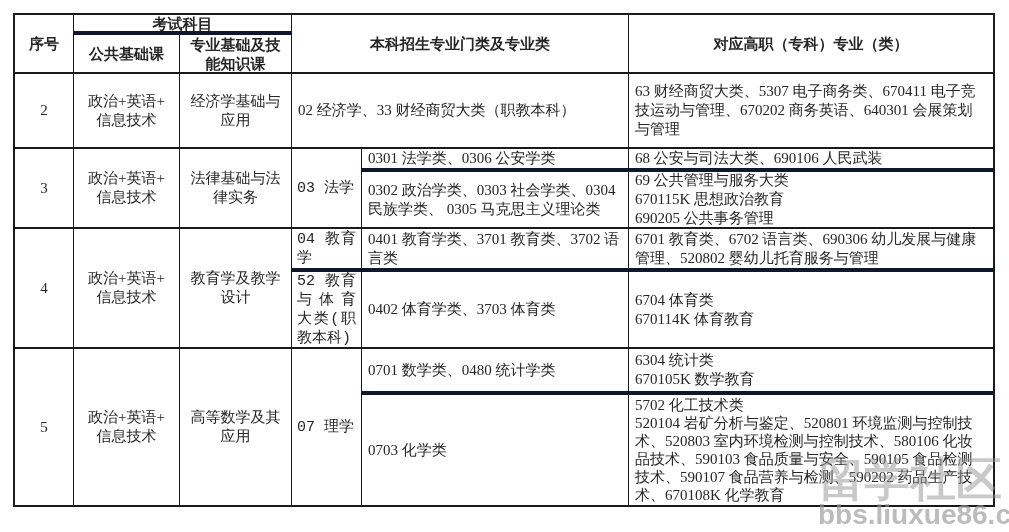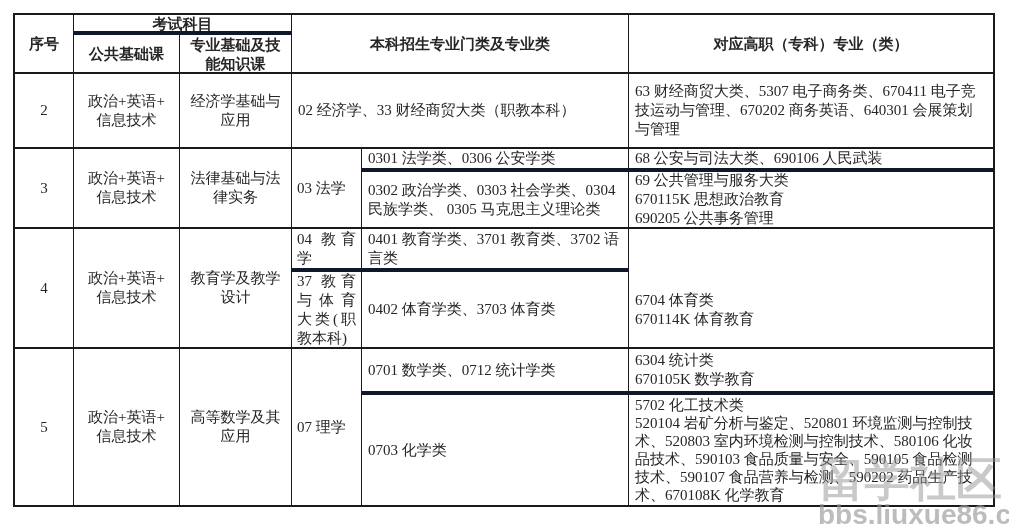--- a/index.html
+++ b/index.html
@@ -18,7 +18,7 @@
   .center{justify-content:center;text-align:center;}
   .hdr{font-family:"Liberation Sans","DejaVu Sans",sans-serif;font-weight:bold;
        justify-content:center;text-align:center;}
-  .just{text-align:justify;text-justify:inter-character;padding:18px 5px;}
+  .just{text-align:justify;text-justify:inter-character;padding:18px 5px;font-family:Liberation Mono, monospace;}
   .tight{line-height:18px;font-family:Liberation Serif, serif;}
   .watermark{position:absolute;right:3px;bottom:6px;width:188px;
              font-family:"Liberation Sans","DejaVu Sans",sans-serif;pointer-events:none;}

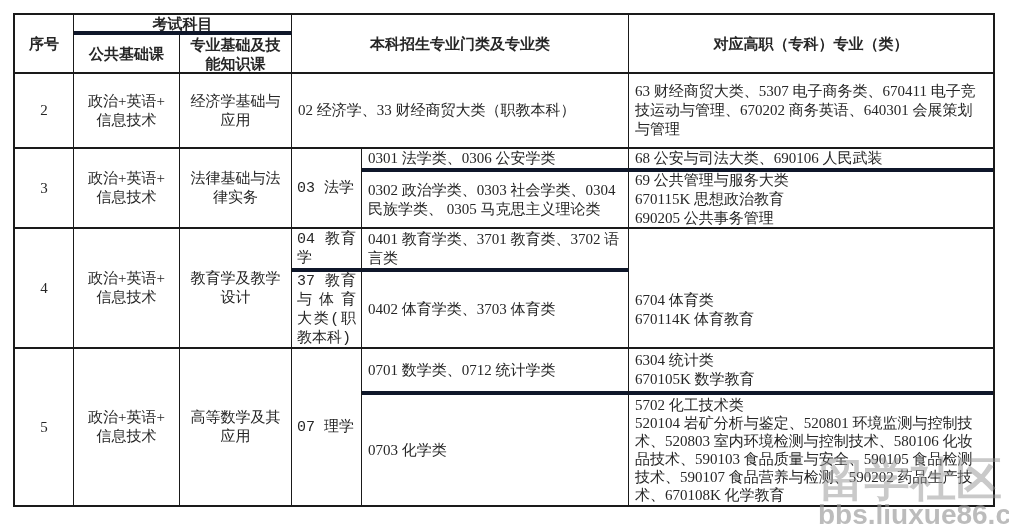--- a/index.html
+++ b/index.html
@@ -69,6 +69,7 @@
 设计</div>
     <div class="cell just br bb1" style="grid-column:4;grid-row:6">04 教育学</div>
     <div class="cell br bb1" style="grid-column:5;grid-row:6">0401 教育学类、3701 教育类、3702 语言类</div>
+    <div class="cell bb1" style="grid-column:6;grid-row:6">6701 教育类、6702 语言类、690306 幼儿发展与健康管理、520802 婴幼儿托育服务与管理</div>
     <div class="cell just br bb2" style="grid-column:4;grid-row:7">37 教育与体育大类(职教本科)</div>
     <div class="cell br bb2" style="grid-column:5;grid-row:7">0402 体育学类、3703 体育类</div>
     <div class="cell bb2" style="grid-column:6;grid-row:7">6704 体育类

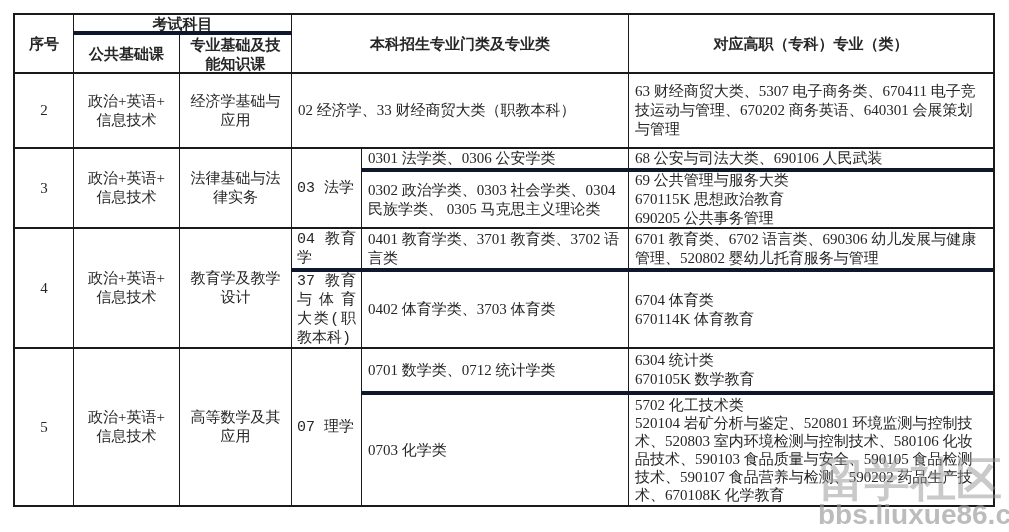--- a/index.html
+++ b/index.html
@@ -70,7 +70,7 @@
     <div class="cell just br bb1" style="grid-column:4;grid-row:6">04 教育学</div>
     <div class="cell br bb1" style="grid-column:5;grid-row:6">0401 教育学类、3701 教育类、3702 语言类</div>
     <div class="cell bb1" style="grid-column:6;grid-row:6">6701 教育类、6702 语言类、690306 幼儿发展与健康管理、520802 婴幼儿托育服务与管理</div>
-    <div class="cell just br bb2" style="grid-column:4;grid-row:7">37 教育与体育大类(职教本科)</div>
+    <div class="cell just br bb2" style="grid-column:4;grid-row:7">52 教育与体育大类(职教本科)</div>
     <div class="cell br bb2" style="grid-column:5;grid-row:7">0402 体育学类、3703 体育类</div>
     <div class="cell bb2" style="grid-column:6;grid-row:7">6704 体育类
 670114K 体育教育</div>

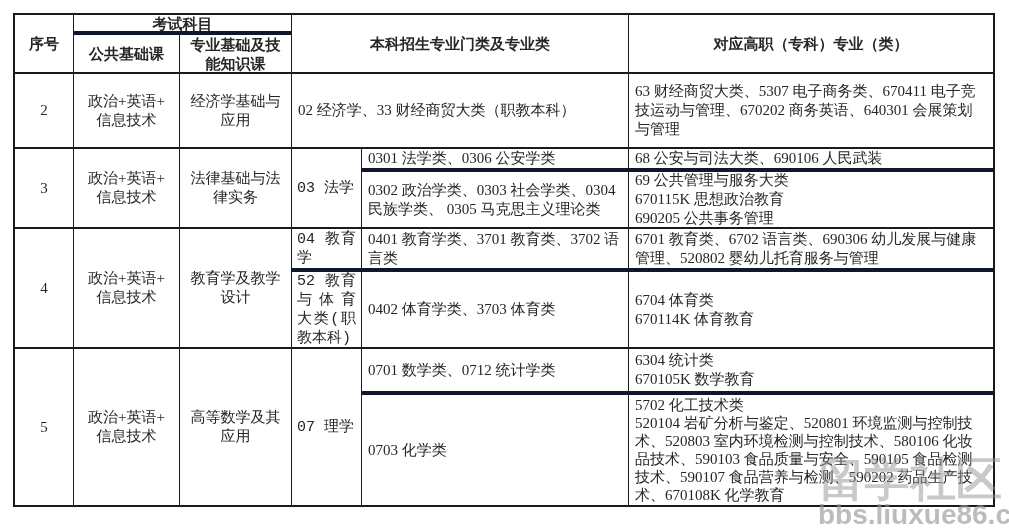--- a/index.html
+++ b/index.html
@@ -81,7 +81,7 @@
     <div class="cell center br" style="grid-column:3;grid-row:8/10">高等数学及其
 应用</div>
     <div class="cell just br" style="grid-column:4;grid-row:8/10">07 理学</div>
-    <div class="cell br bb1" style="grid-column:5;grid-row:8">0701 数学类、0712 统计学类</div>
+    <div class="cell br bb1" style="grid-column:5;grid-row:8">0701 数学类、0480 统计学类</div>
     <div class="cell bb1" style="grid-column:6;grid-row:8">6304 统计类
 670105K 数学教育</div>
     <div class="cell br" style="grid-column:5;grid-row:9">0703 化学类</div>

